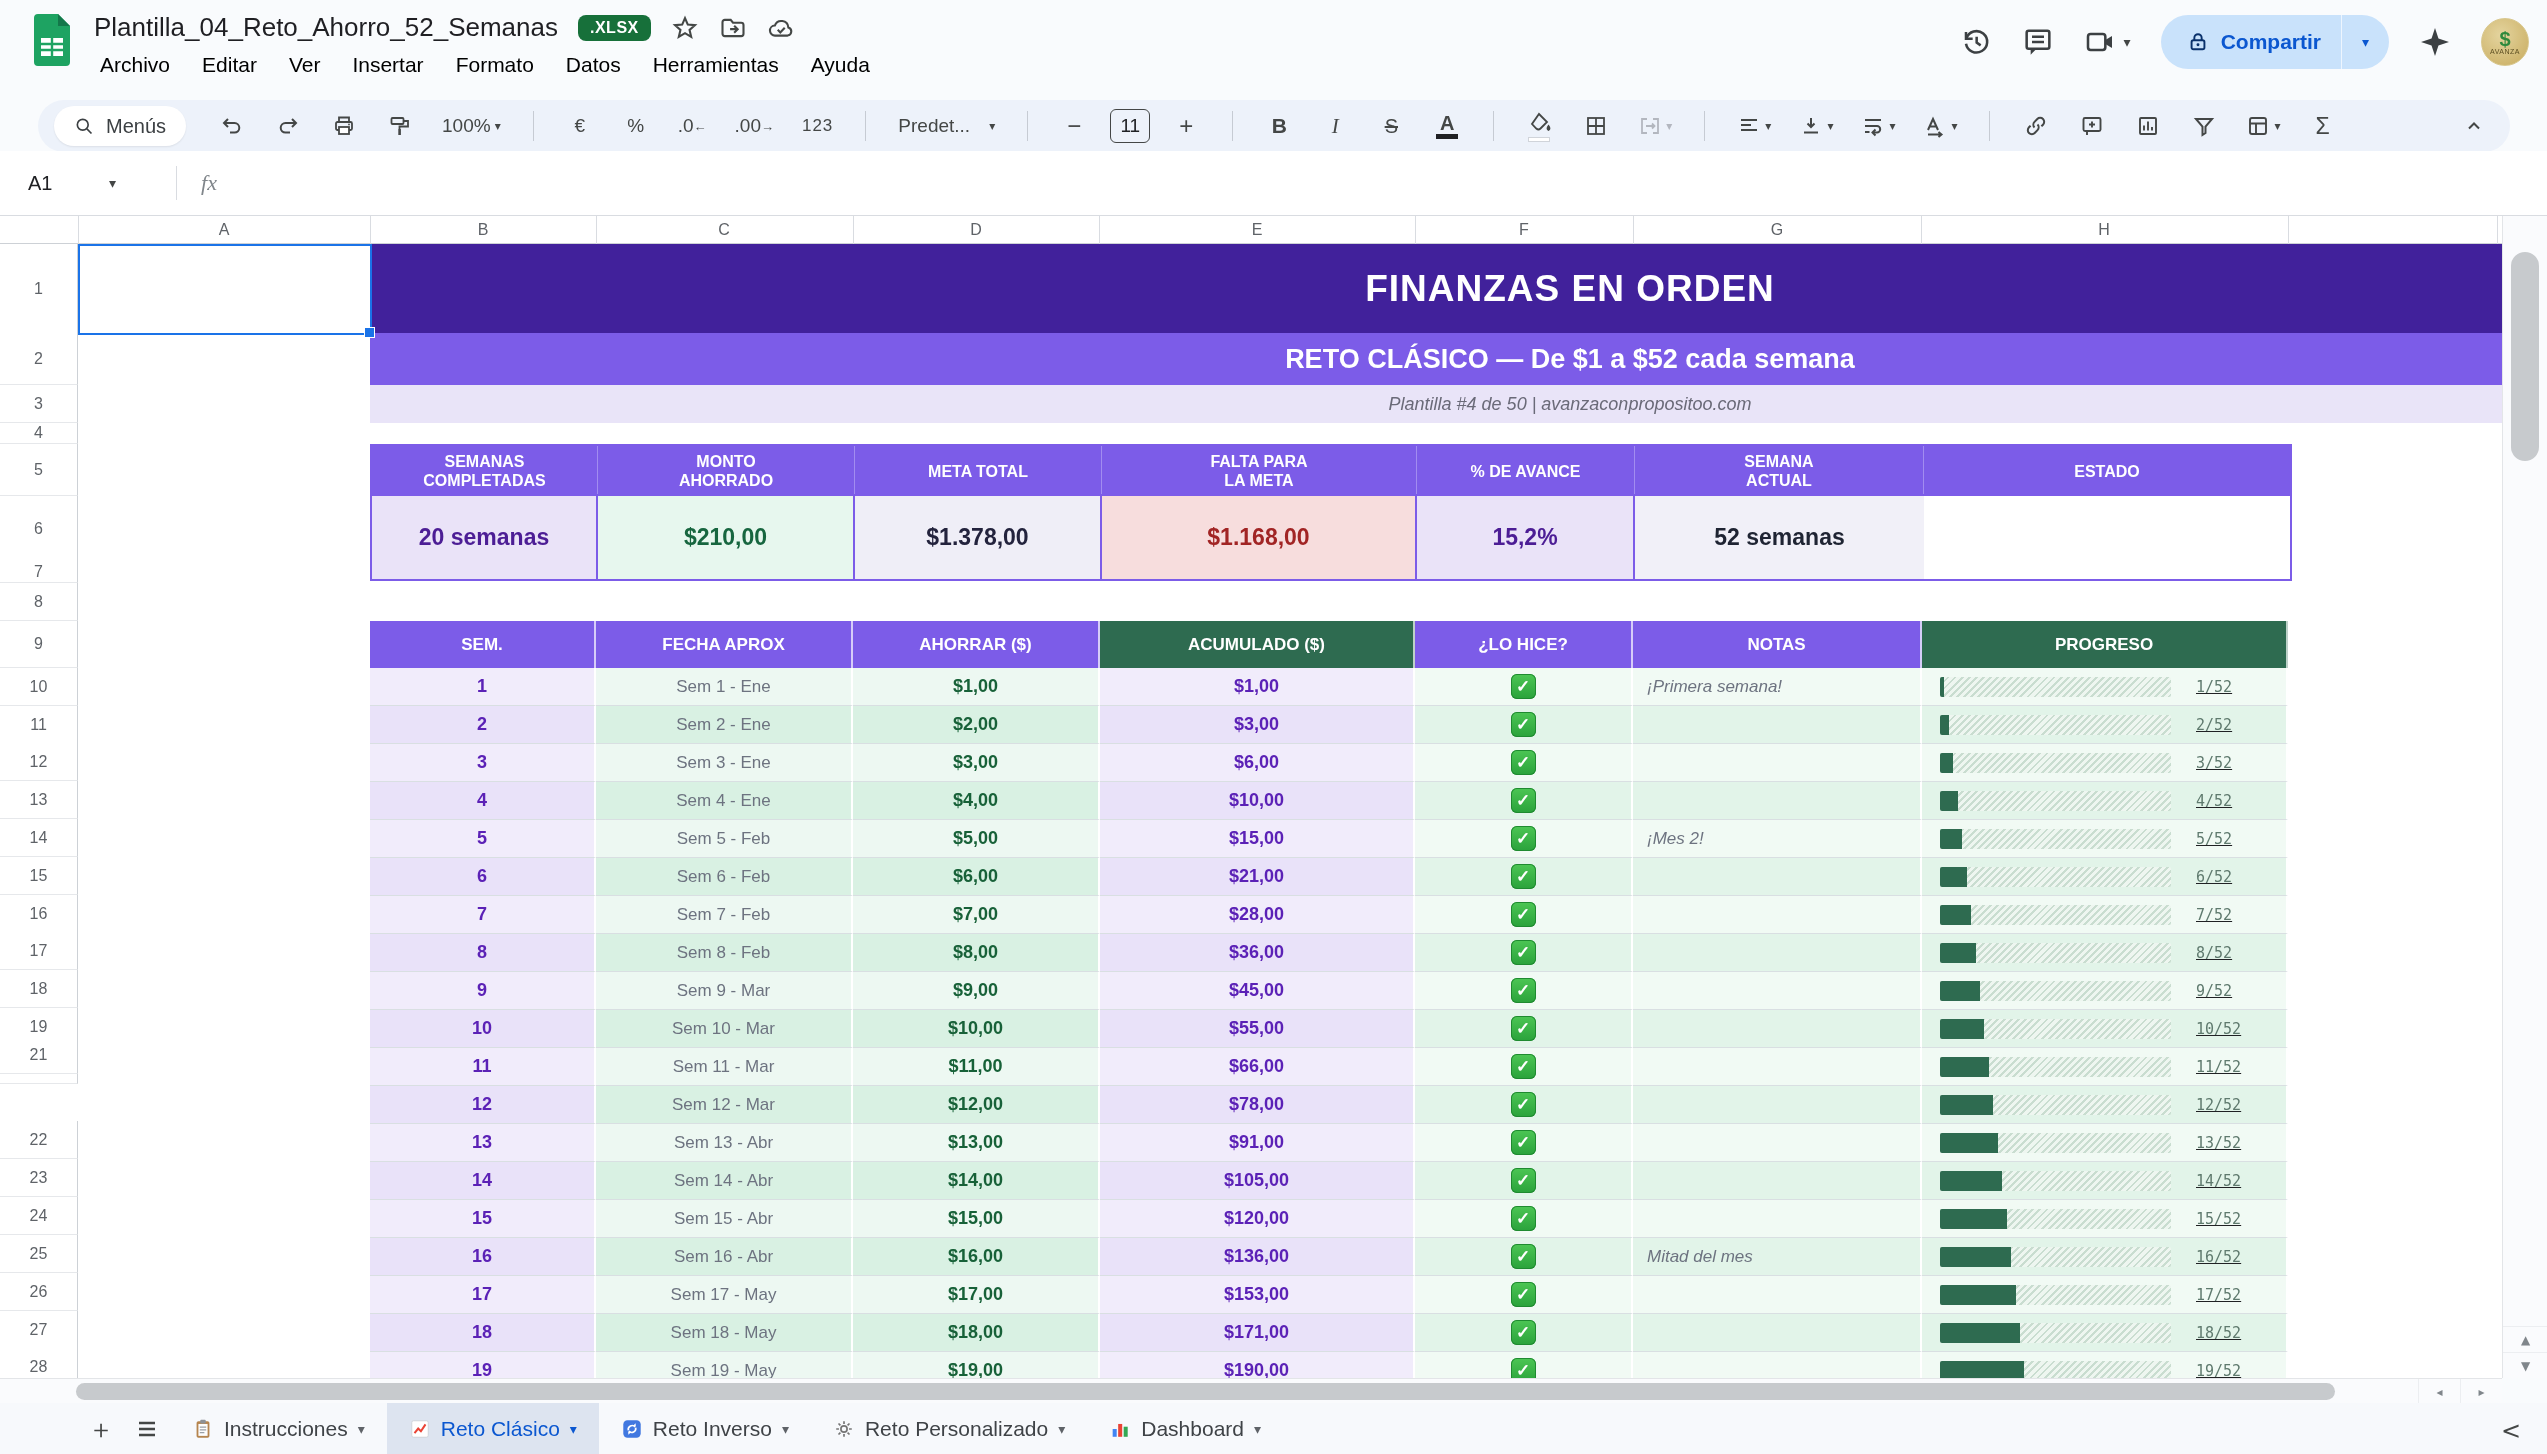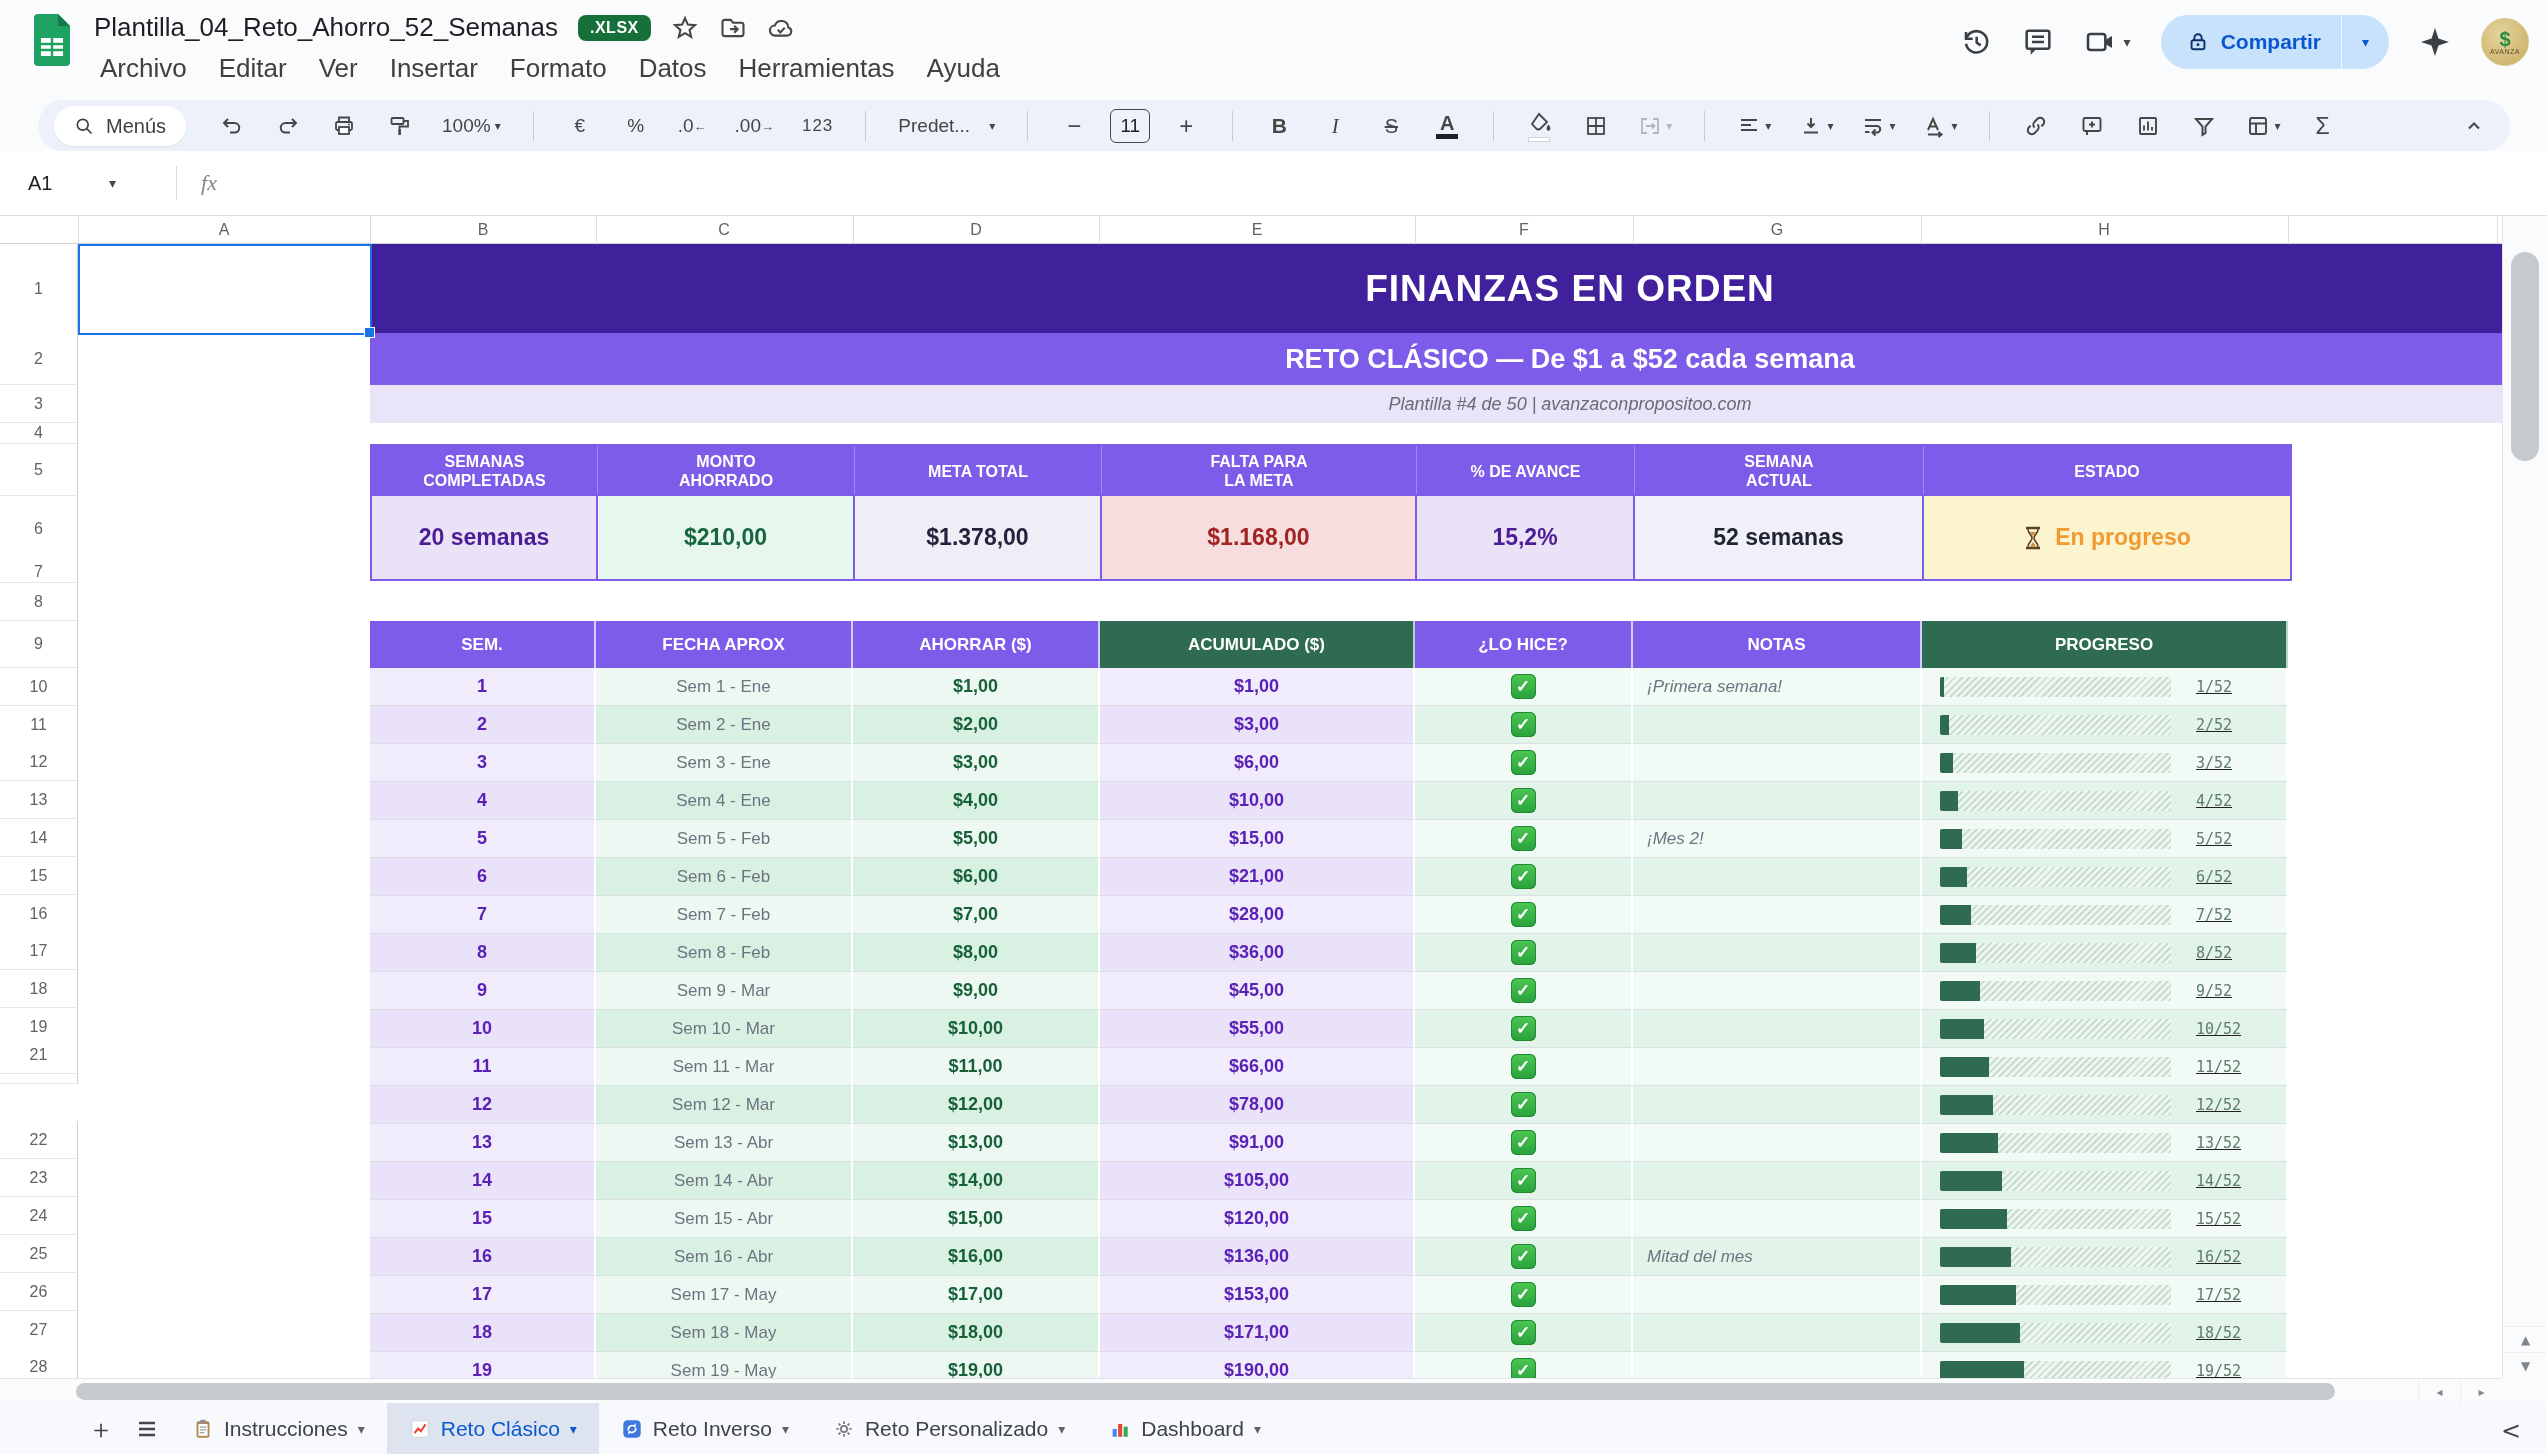--- a/index.html
+++ b/index.html
@@ -15,7 +15,7 @@
   #xlsx-badge { background:#17703a; color:#fff; font-size:16px; font-weight:bold; letter-spacing:0.5px; padding:4px 12px; border-radius:8px; }
   .tb-ic { width:28px; height:28px; color:#444746; }
   #menubar { position:absolute; left:88px; top:50px; display:flex; gap:8px; }
-  .menu-item { font-size:26px; color:#404040; padding:3px 12px; border-radius:8px; cursor:pointer; }
+  .menu-item { font-size:21px; color:#000000; padding:3px 12px; border-radius:8px; cursor:pointer; }
   #top-right { position:absolute; right:18px; top:14px; height:56px; display:flex; align-items:center; gap:30px; }
   .tr-ic { width:32px; height:32px; color:#3c4043; cursor:pointer; }
   .caret { font-family:"DejaVu Sans",sans-serif; font-size:14px; color:#444746; }

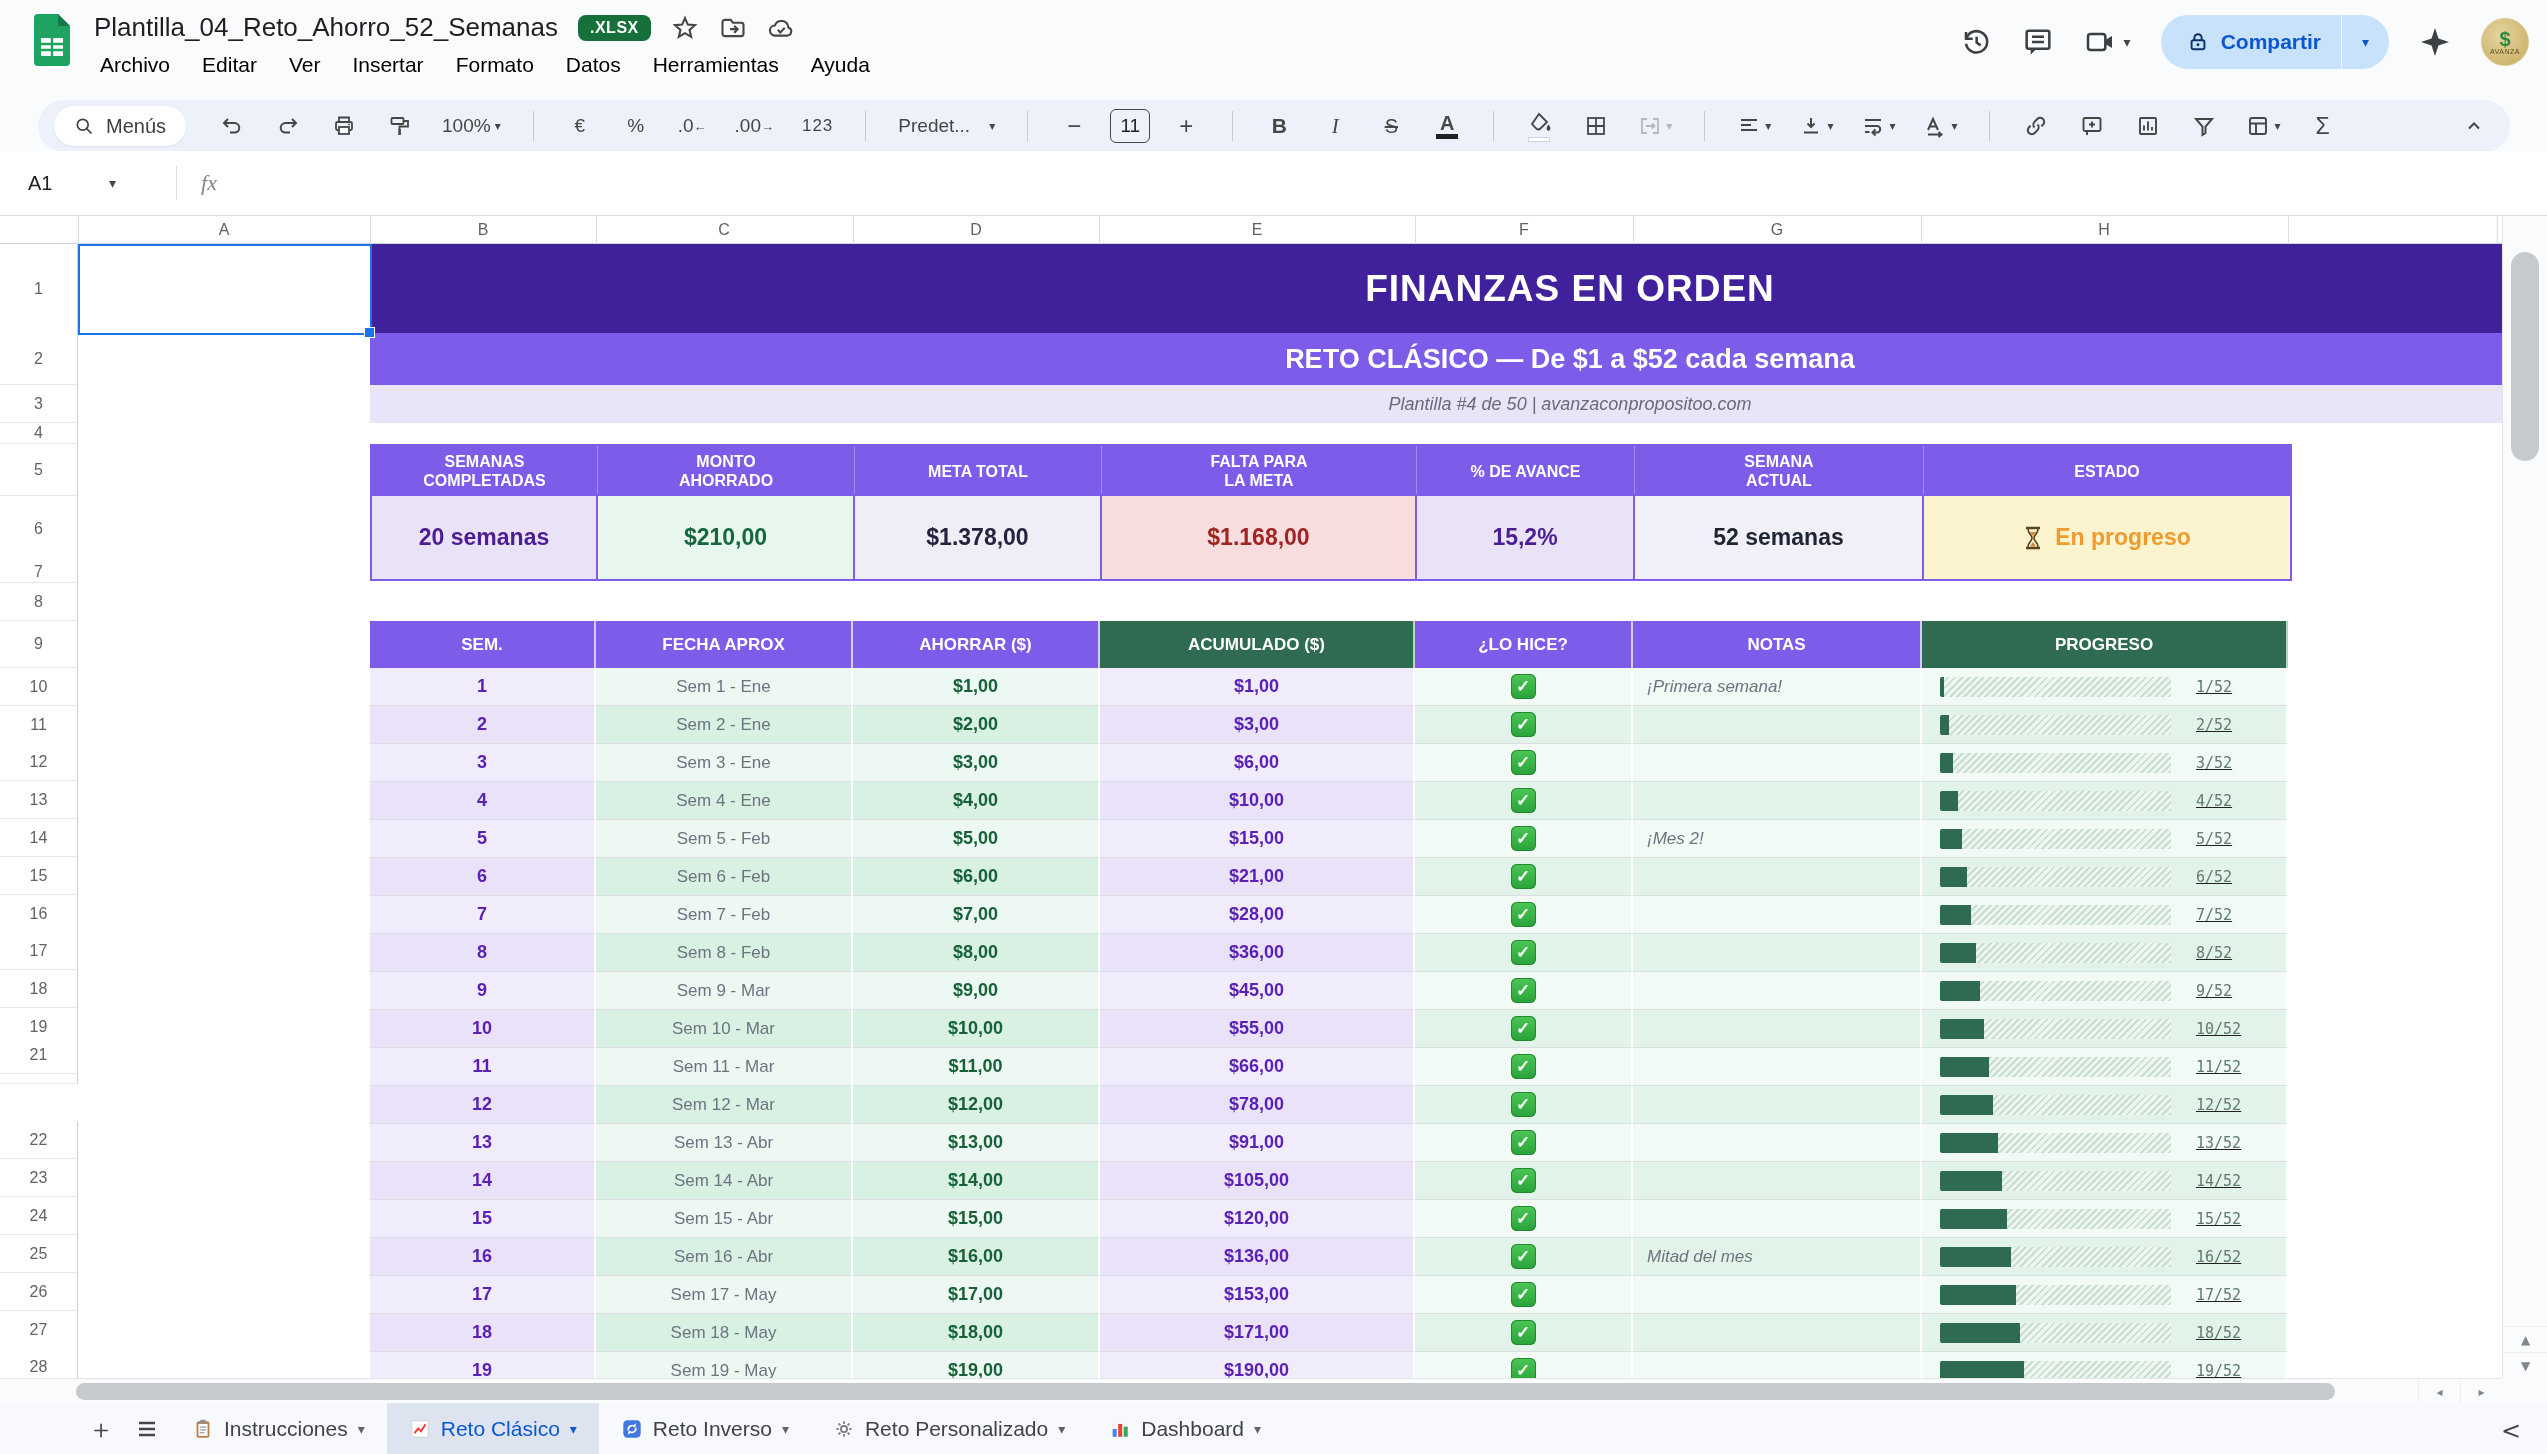--- a/index.html
+++ b/index.html
@@ -472,14 +472,6 @@
       <div class="sv v-drk2">
         <span>52 semanas</span>
       </div>
-      <div class="sv v-sta">
-        <svg width="20" height="24" viewBox="0 0 20 24">
-          <path d="M3 2 h14 M3 22 h14" stroke="#5f4320" stroke-width="2.6"></path>
-          <path d="M5 3 c0 5 4 5.5 4 9 s-4 4-4 9 M15 3 c0 5-4 5.5-4 9 s4 4 4 9" stroke="#5f4320" stroke-width="1.6" fill="none"></path>
-          <path d="M7 6 h6 l-3 4 Z M10 16 l3 4.5 h-6 Z" fill="#c98c3f"></path>
-        </svg>
-        <span>En progreso</span>
-      </div>
     </div>
 
   <div id="tblhead" class="grid7">

